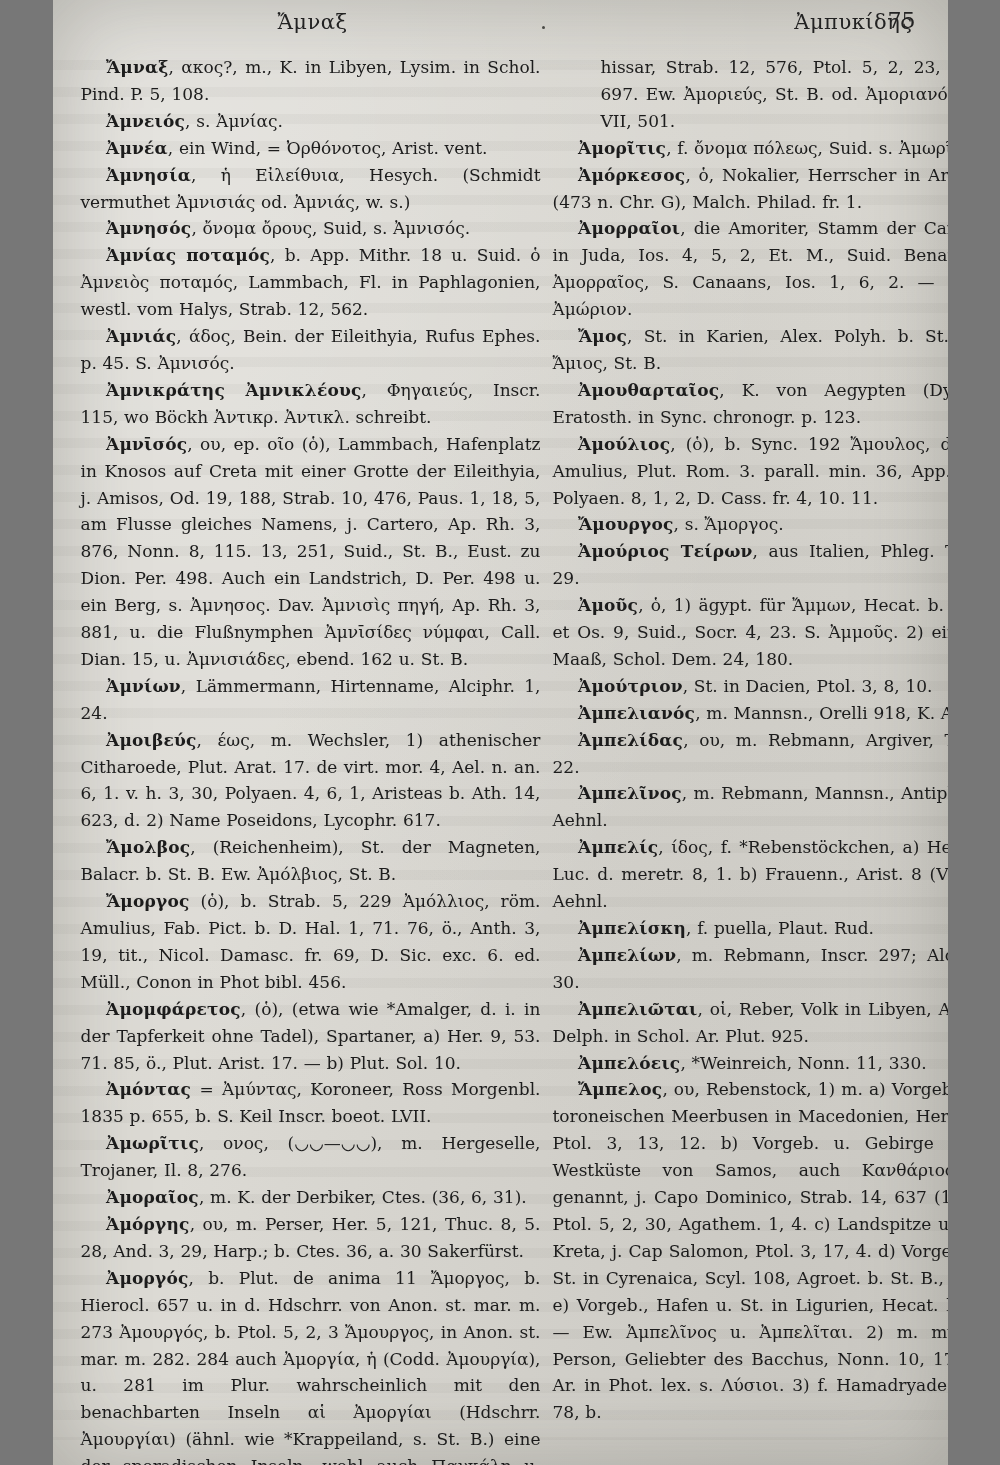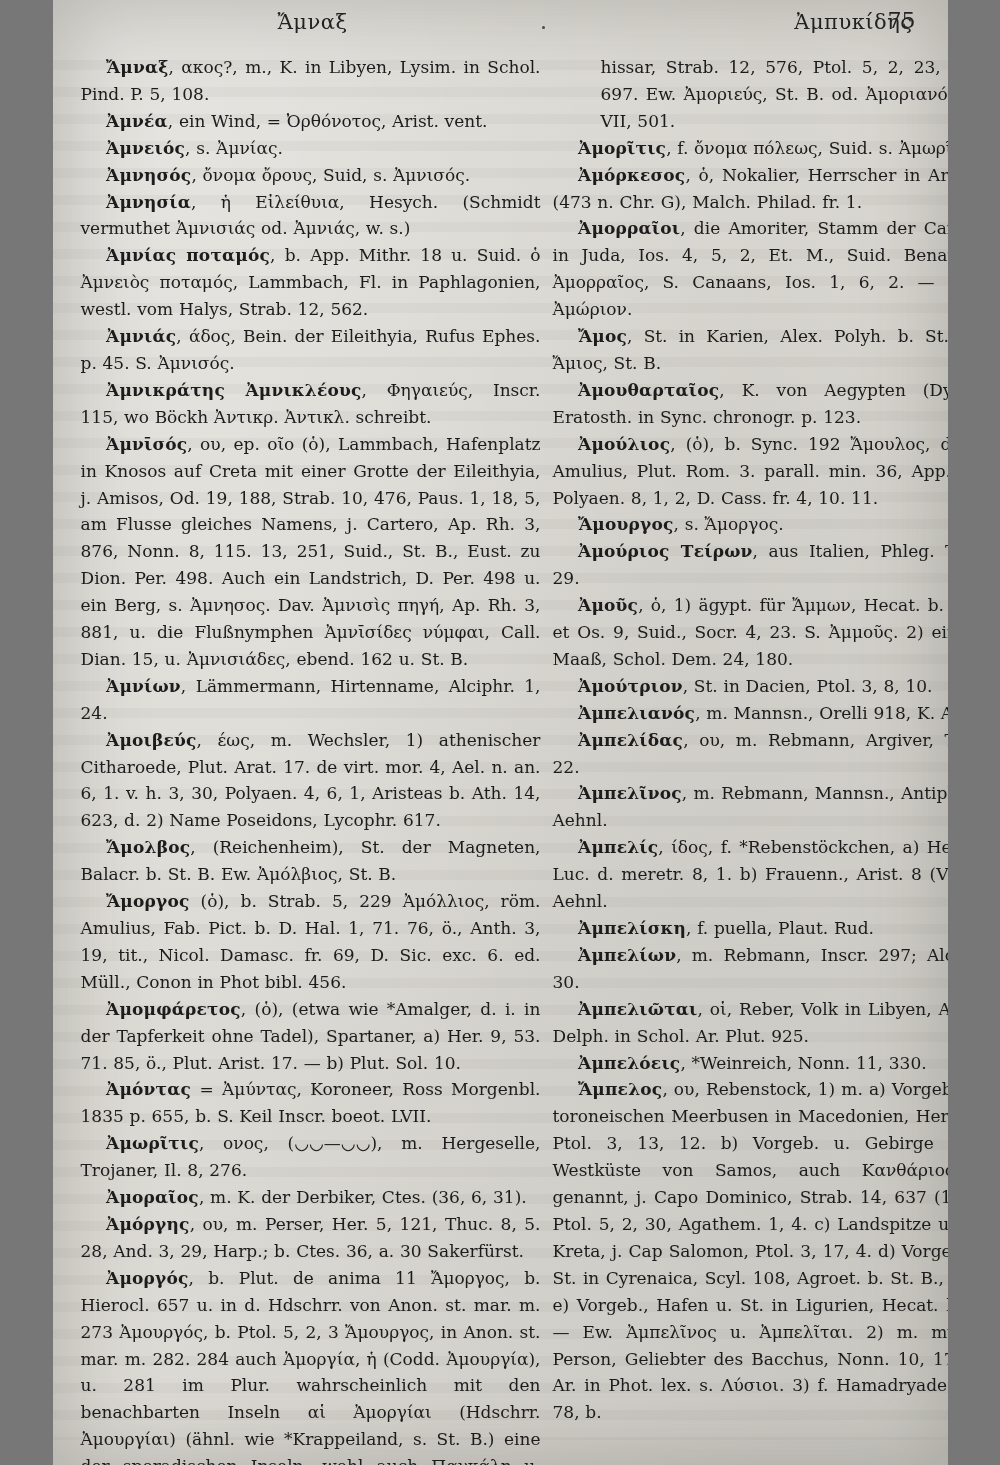--- a/index.html
+++ b/index.html
@@ -71,8 +71,8 @@
 
   <div class="col left">
       <p class="entry"><b>Ἄμναξ</b>, ακος?, m., K. in Libyen, Lysim. in Schol. Pind. P. 5, 108.</p>
+      <p class="entry"><b>Ἀμνειός</b>, s. Ἀμνίας.</p>
       <p class="entry"><b>Ἀμνέα</b>, ein Wind, = Ὀρθόνοτος, Arist. vent.</p>
-      <p class="entry"><b>Ἀμνειός</b>, s. Ἀμνίας.</p>
       <p class="entry"><b>Ἀμνησός</b>, ὄνομα ὄρους, Suid, s. Ἀμνισός.</p>
       <p class="entry"><b>Ἀμνησία</b>, ἡ Εἰλείθυια, Hesych. (Schmidt vermuthet Ἀμνισιάς od. Ἀμνιάς, w. s.)</p>
       <p class="entry"><b>Ἀμνίας ποταμός</b>, b. App. Mithr. 18 u. Suid. ὁ Ἀμνειὸς ποταμός, Lammbach, Fl. in Paphlagonien, westl. vom Halys, Strab. 12, 562.</p>

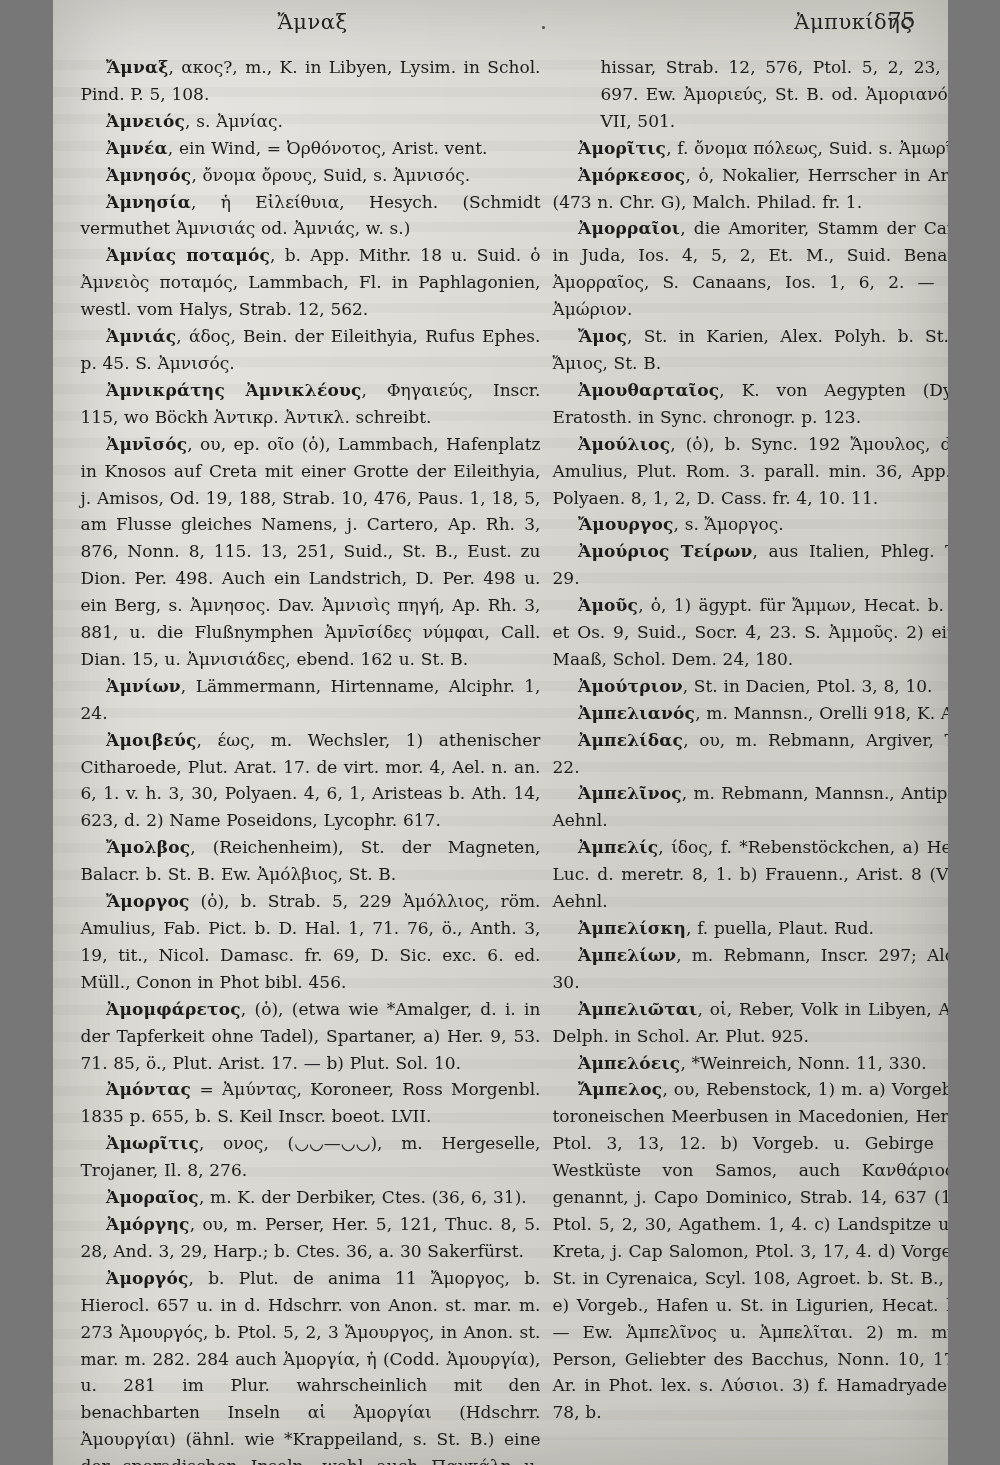--- a/index.html
+++ b/index.html
@@ -73,8 +73,8 @@
       <p class="entry"><b>Ἄμναξ</b>, ακος?, m., K. in Libyen, Lysim. in Schol. Pind. P. 5, 108.</p>
       <p class="entry"><b>Ἀμνειός</b>, s. Ἀμνίας.</p>
       <p class="entry"><b>Ἀμνέα</b>, ein Wind, = Ὀρθόνοτος, Arist. vent.</p>
+      <p class="entry"><b>Ἀμνησία</b>, ἡ Εἰλείθυια, Hesych. (Schmidt vermuthet Ἀμνισιάς od. Ἀμνιάς, w. s.)</p>
       <p class="entry"><b>Ἀμνησός</b>, ὄνομα ὄρους, Suid, s. Ἀμνισός.</p>
-      <p class="entry"><b>Ἀμνησία</b>, ἡ Εἰλείθυια, Hesych. (Schmidt vermuthet Ἀμνισιάς od. Ἀμνιάς, w. s.)</p>
       <p class="entry"><b>Ἀμνίας ποταμός</b>, b. App. Mithr. 18 u. Suid. ὁ Ἀμνειὸς ποταμός, Lammbach, Fl. in Paphlagonien, westl. vom Halys, Strab. 12, 562.</p>
       <p class="entry"><b>Ἀμνιάς</b>, άδος, Bein. der Eileithyia, Rufus Ephes. p. 45. S. Ἀμνισός.</p>
       <p class="entry"><b>Ἀμνικράτης Ἀμνικλέους</b>, Φηγαιεύς, Inscr. 115, wo Böckh Ἀντικρ. Ἀντικλ. schreibt.</p>

